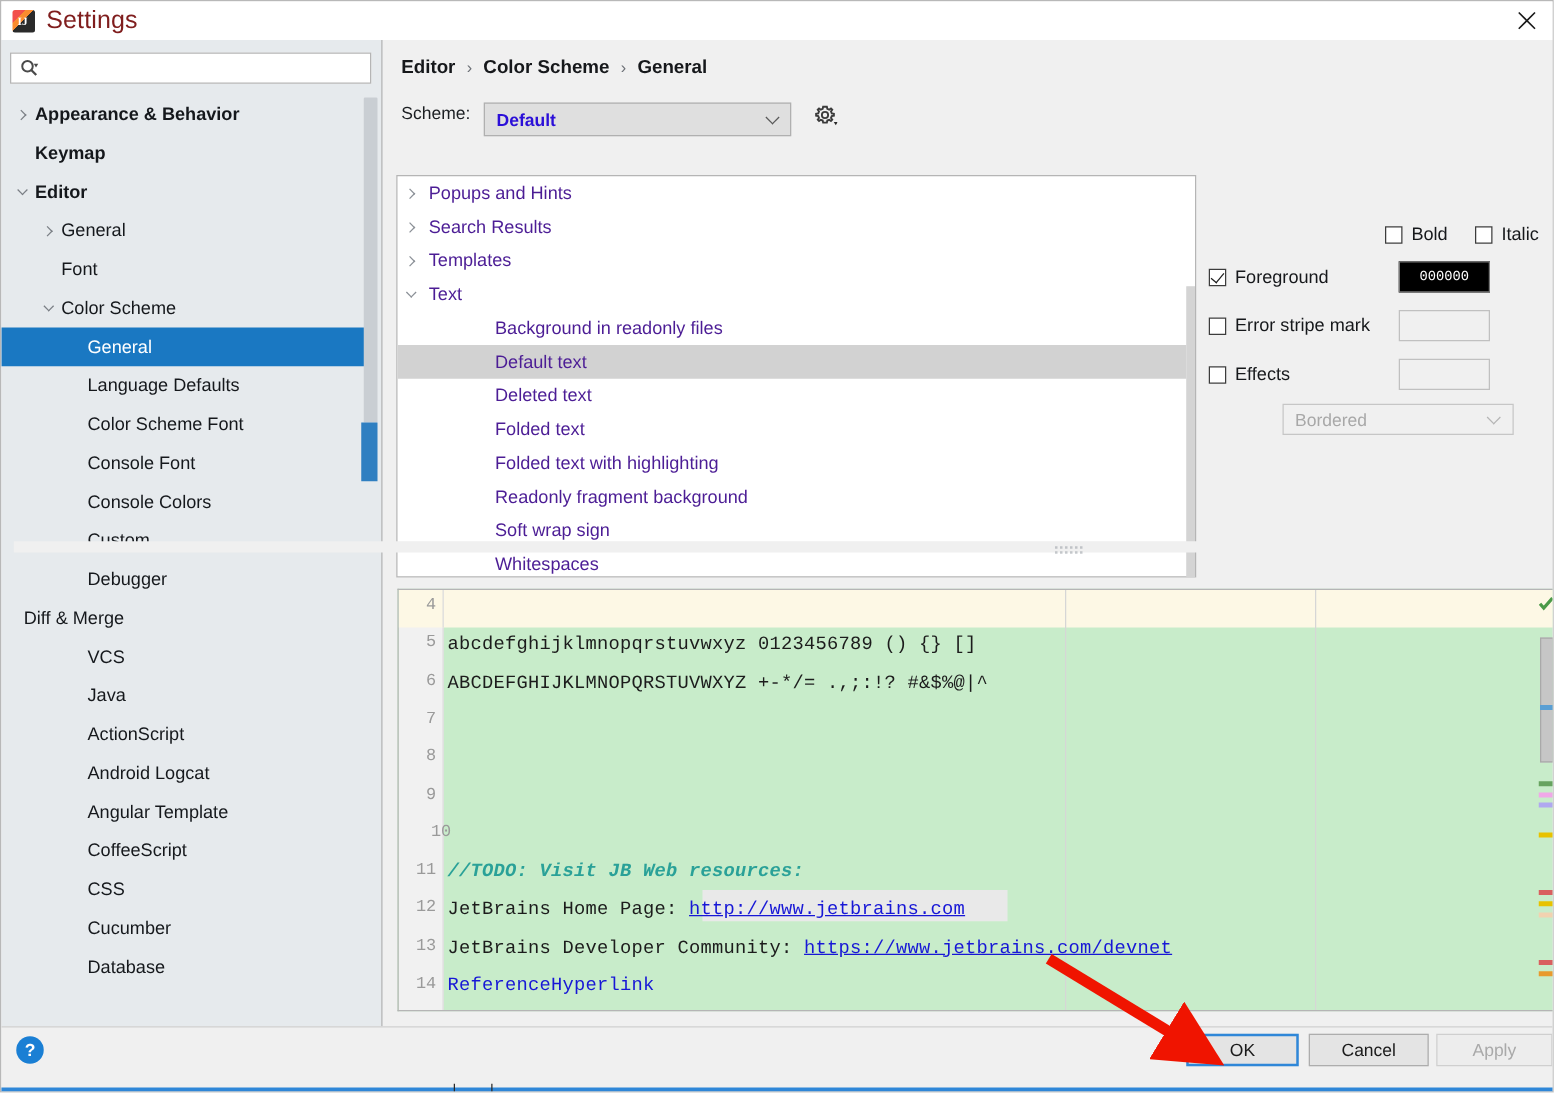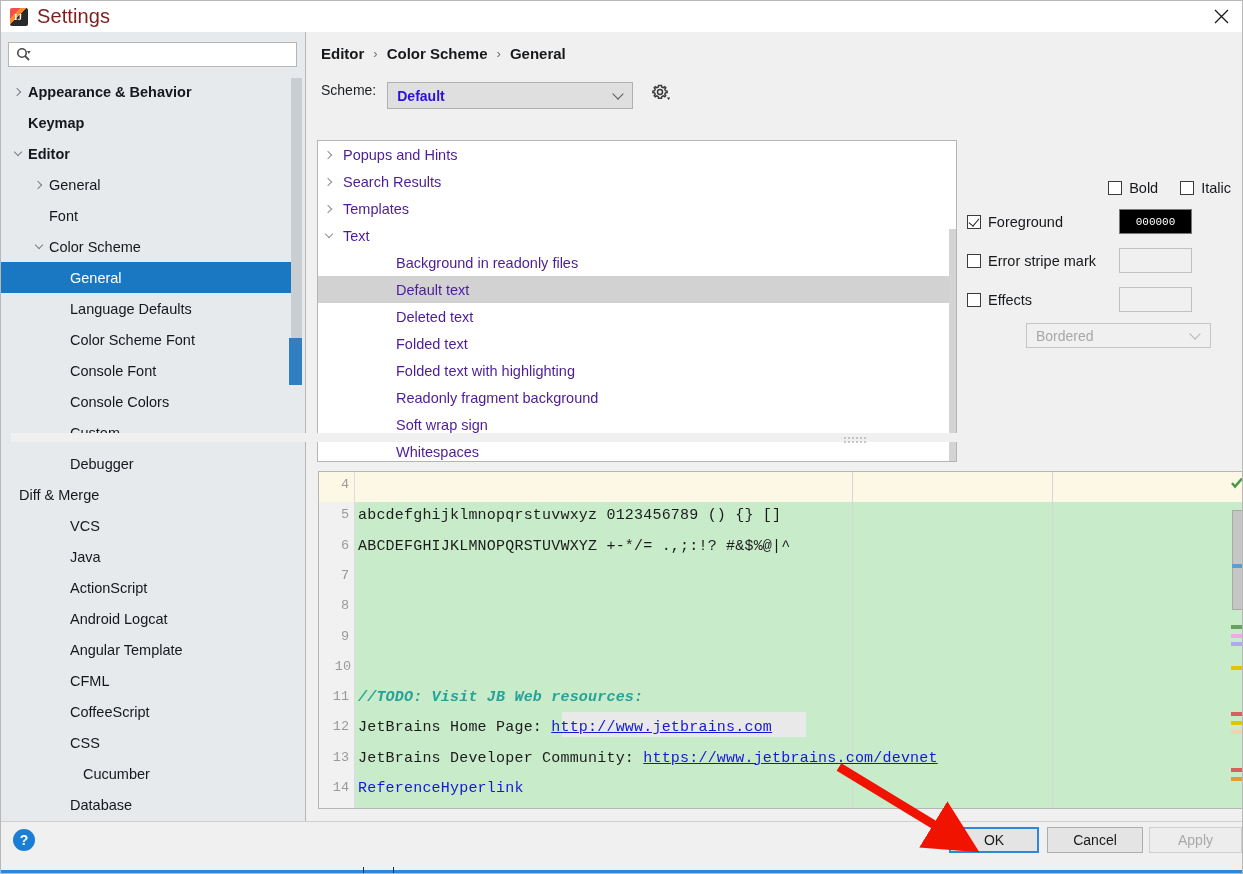--- a/index.html
+++ b/index.html
@@ -618,7 +618,7 @@
         <div class="ln" style="top: 95.9px; right: auto; left: 0px; width: 30px; text-align: right;">7</div>
         <div class="ln" style="top: 126.2px; right: auto; left: 0px; width: 30px; text-align: right;">8</div>
         <div class="ln" style="top: 156.5px; right: auto; left: 0px; width: 30px; text-align: right;">9</div>
-        <div class="ln" style="top: 186.8px; right: auto; left: 2px; width: 30px; text-align: right;">10</div>
+        <div class="ln" style="top: 186.8px; right: auto; left: 12px; width: 30px; text-align: right;">10</div>
         <div class="ln" style="top: 217.1px; right: auto; left: 0px; width: 30px; text-align: right;">11</div>
         <div class="code comment" style="top: 217.1px; left: 39px;"><span>//TODO: Visit JB Web resources:</span></div>
         <div class="ln" style="top: 247.4px; right: auto; left: 0px; width: 30px; text-align: right;">12</div>

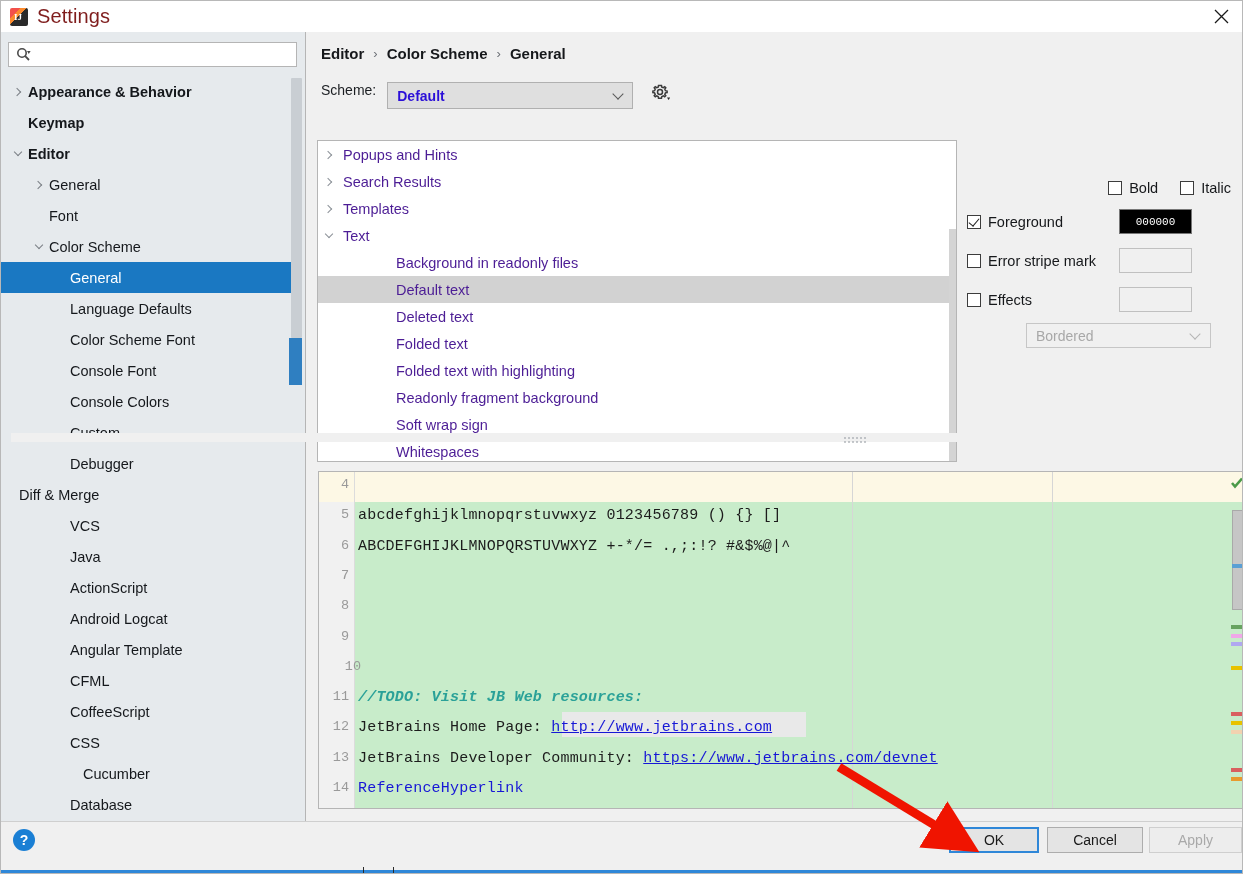--- a/index.html
+++ b/index.html
@@ -429,10 +429,6 @@
         <div class="tnode" style="padding-left: 51px;">
           <span class="chev empty"></span>
           <span>Angular Template</span>
-        </div>
-        <div class="tnode" style="padding-left: 51px;">
-          <span class="chev empty"></span>
-          <span>CFML</span>
         </div>
         <div class="tnode" style="padding-left: 51px;">
           <span class="chev empty"></span>

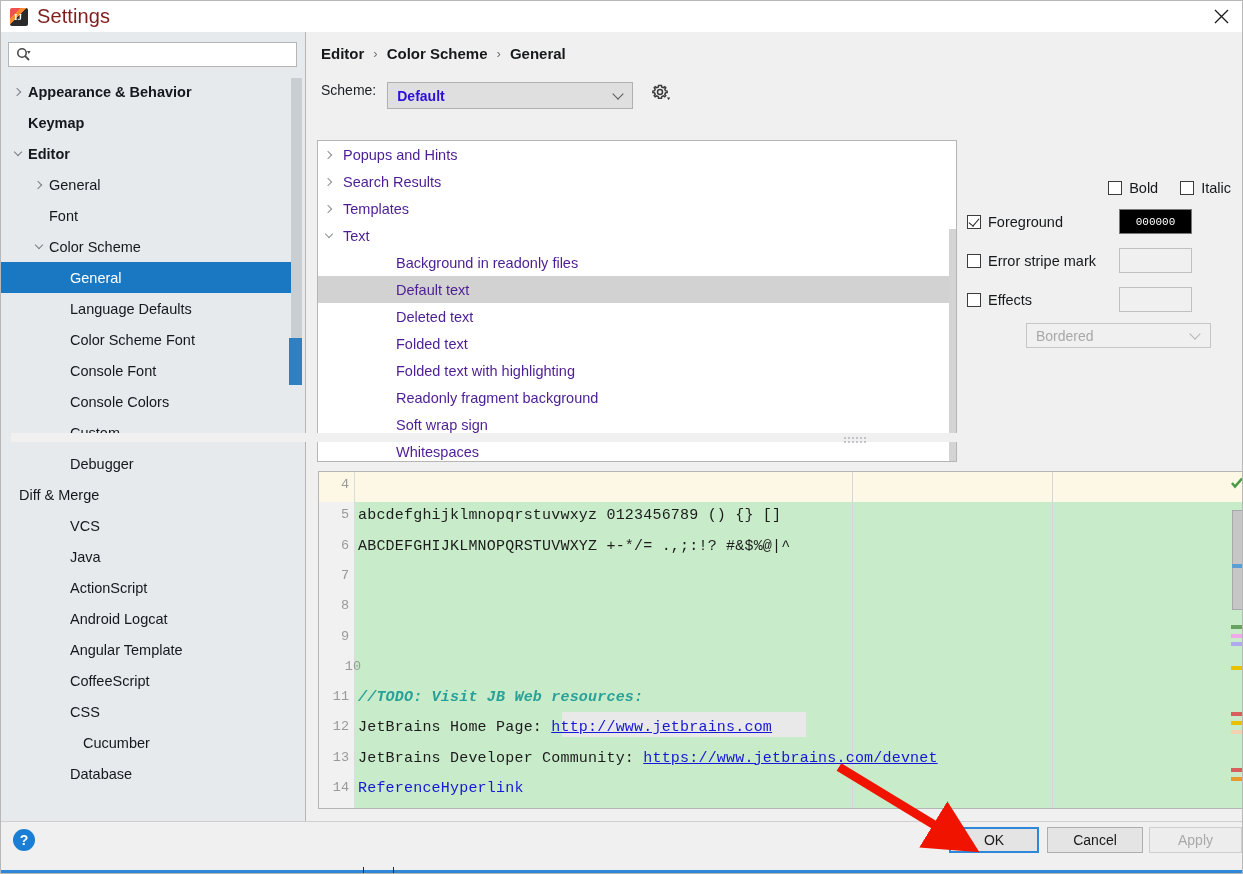--- a/index.html
+++ b/index.html
@@ -438,7 +438,7 @@
           <span class="chev empty"></span>
           <span>CSS</span>
         </div>
-        <div class="tnode" style="padding-left: 64px;">
+        <div class="tnode" style="padding-left: 51px;">
           <span class="chev empty"></span>
           <span>Cucumber</span>
         </div>

